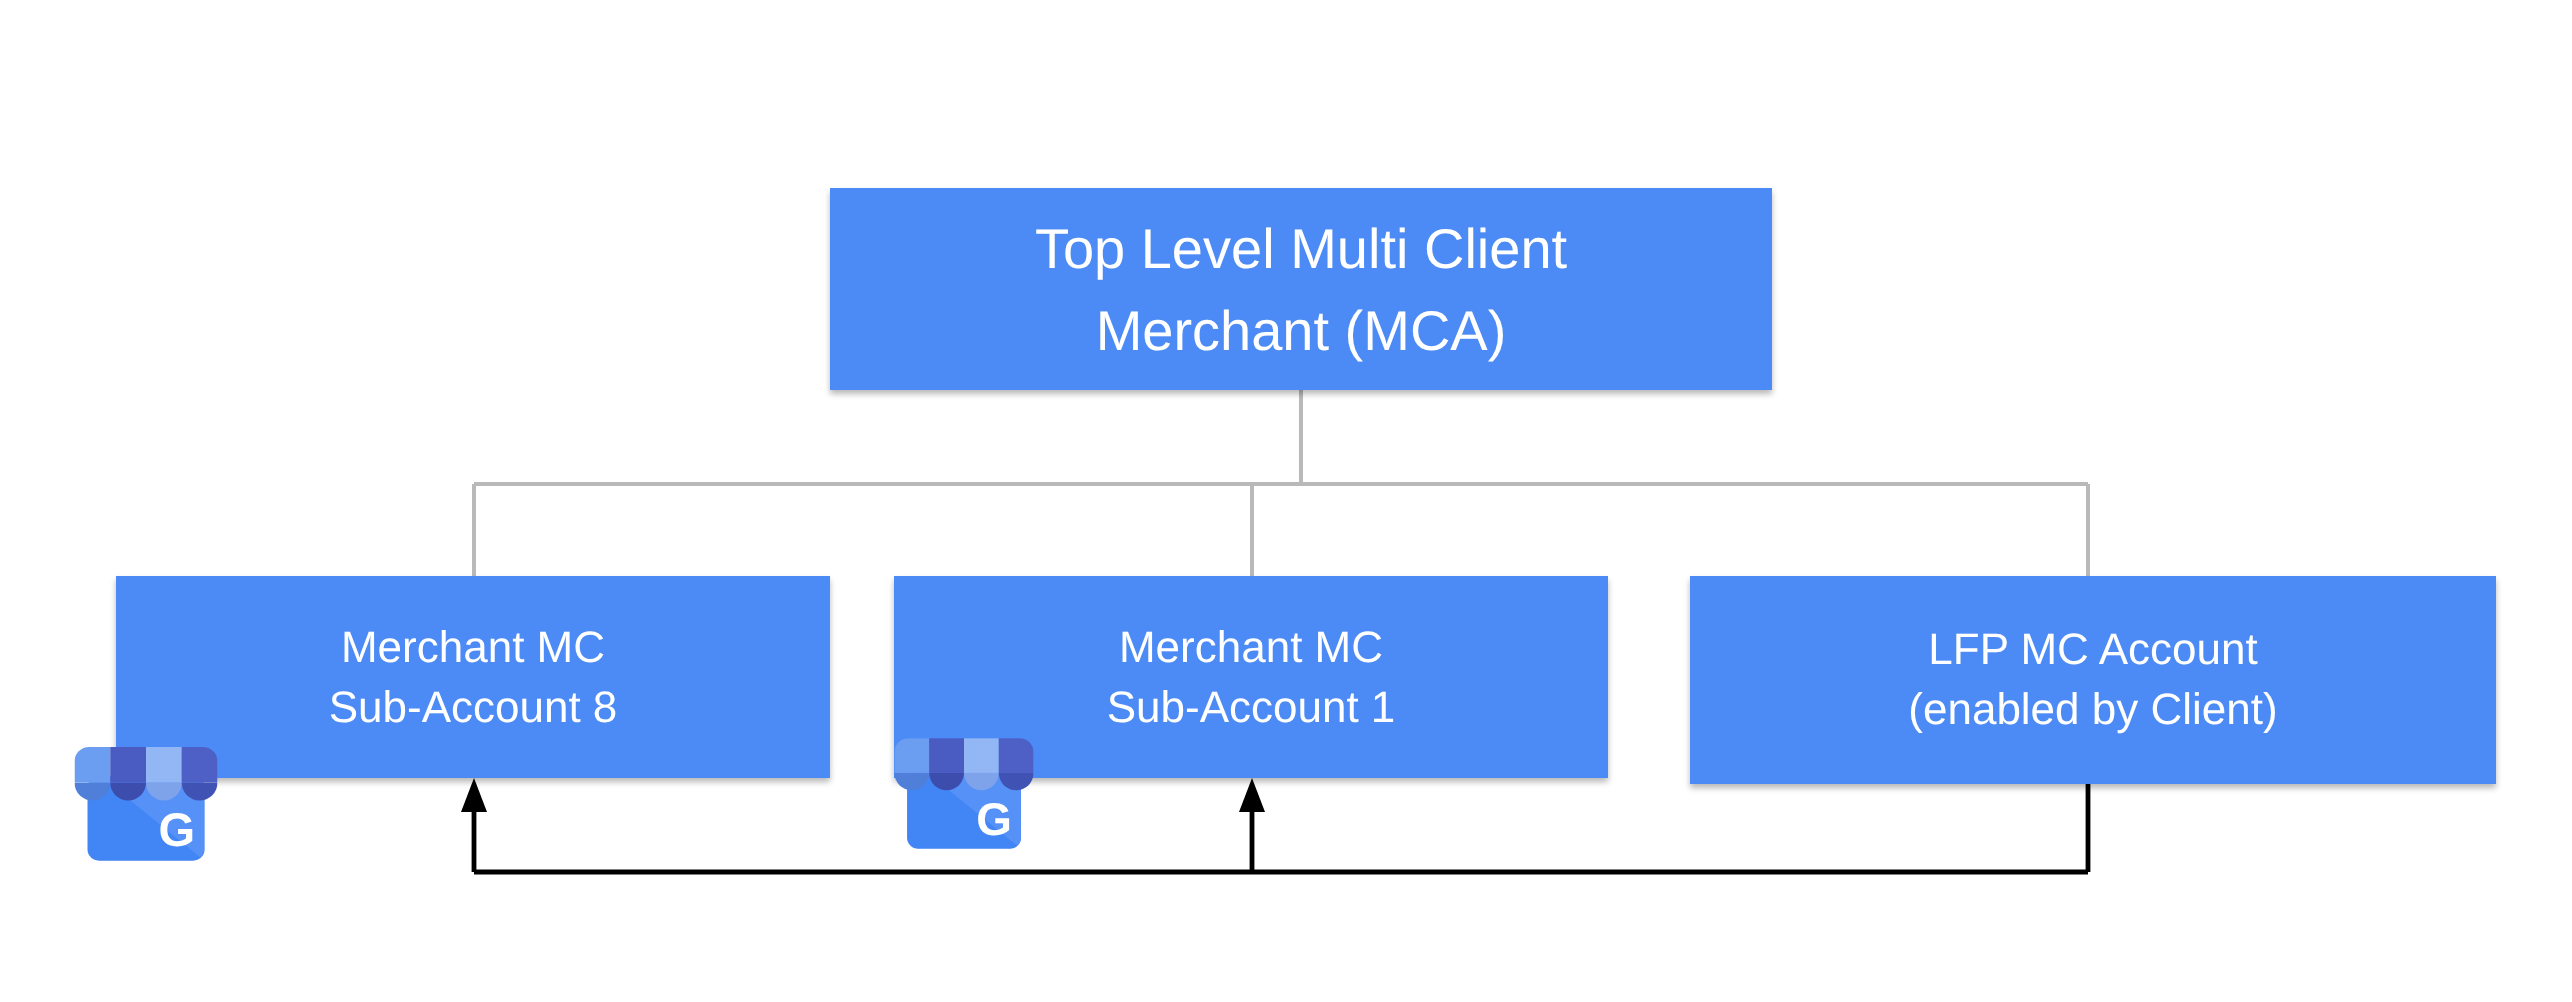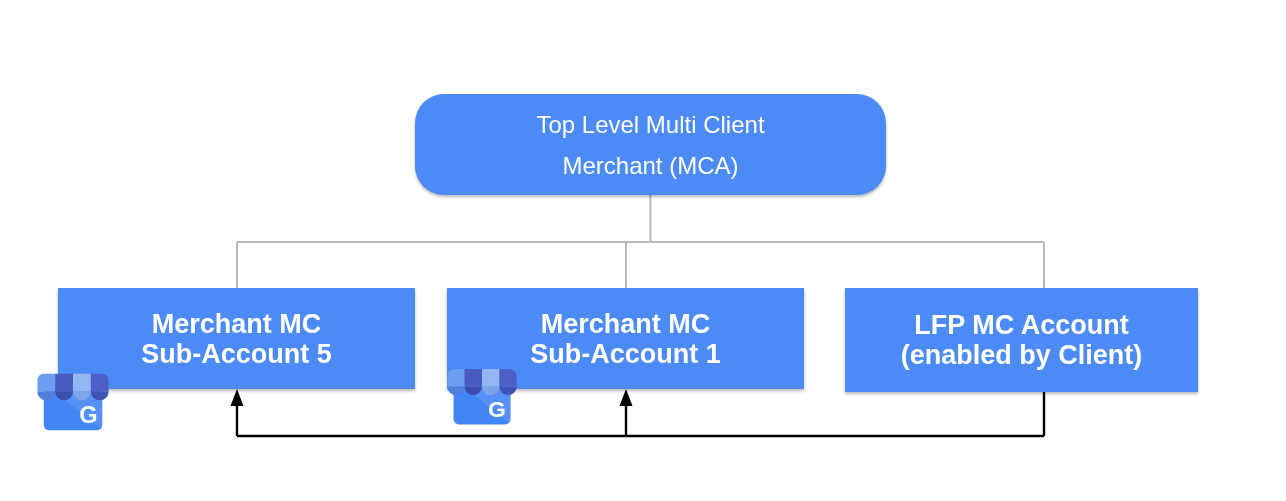--- a/index.html
+++ b/index.html
@@ -37,9 +37,8 @@
   .node-root {
     left: 415px; top: 94px;
     width: 471px; height: 101px;
-    font-size: 24px;
+    font-size: 28px;
     line-height: 41px;
-    border-radius: 29px;
   }
   .node-child {
     font-size: 27px;

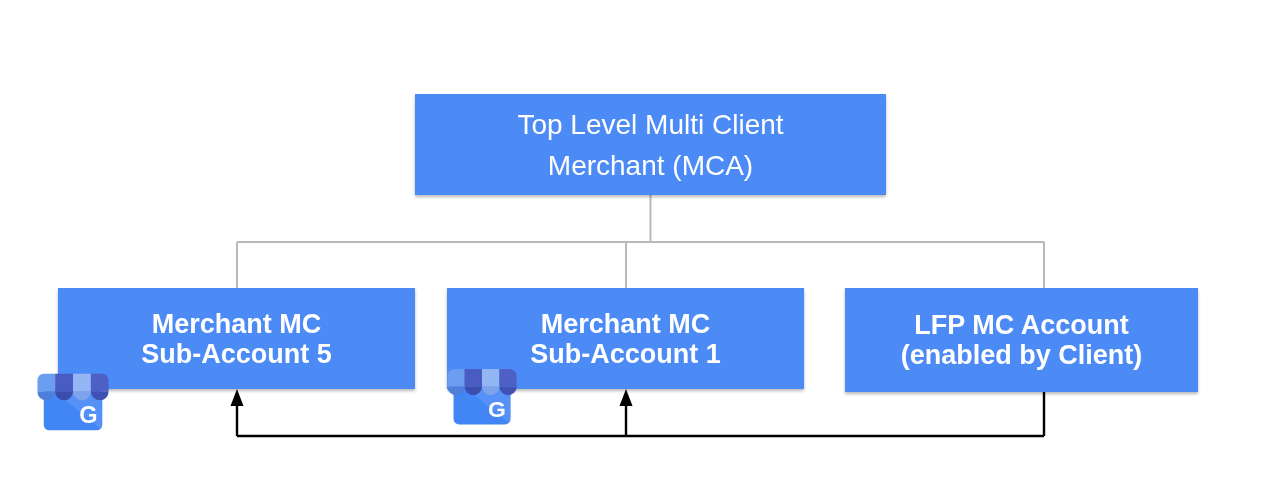--- a/index.html
+++ b/index.html
@@ -41,9 +41,8 @@
     line-height: 41px;
   }
   .node-child {
-    font-size: 27px;
+    font-size: 22px;
     line-height: 30px;
-    font-weight: bold;
   }
   .node-child1 { left: 58px;  top: 288px; width: 357px; height: 101px; }
   .node-child2 { left: 447px; top: 288px; width: 357px; height: 101px; }

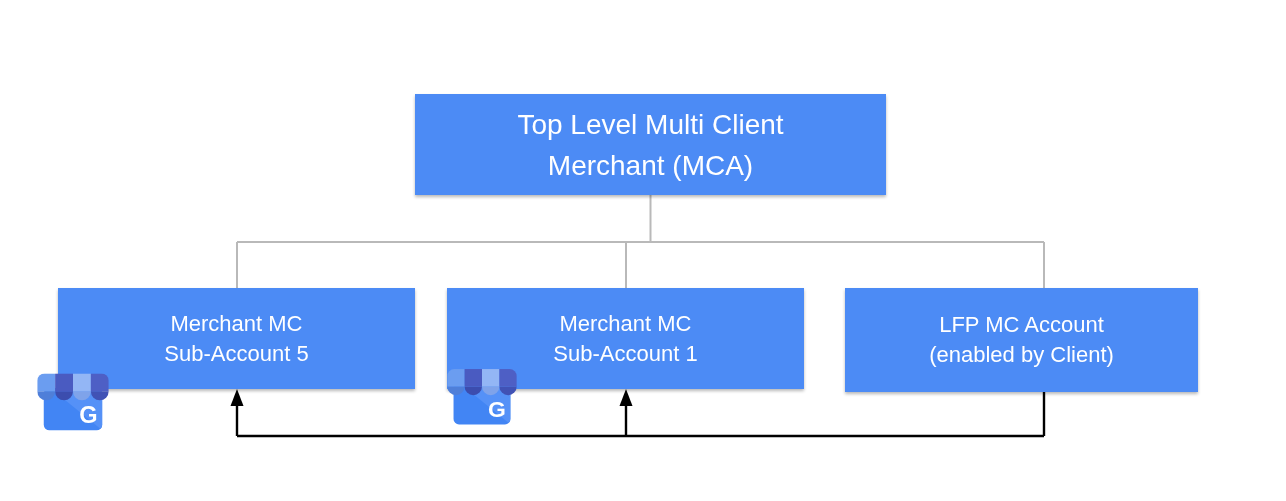--- a/index.html
+++ b/index.html
@@ -46,7 +46,7 @@
   }
   .node-child1 { left: 58px;  top: 288px; width: 357px; height: 101px; }
   .node-child2 { left: 447px; top: 288px; width: 357px; height: 101px; }
-  .node-child3 { left: 845px; top: 288px; width: 353px; height: 104px; }
+  .node-child3 { left: 845px; top: 288px; width: 403px; height: 104px; }
   .gmb-icon {
     position: absolute;
     z-index: 3;

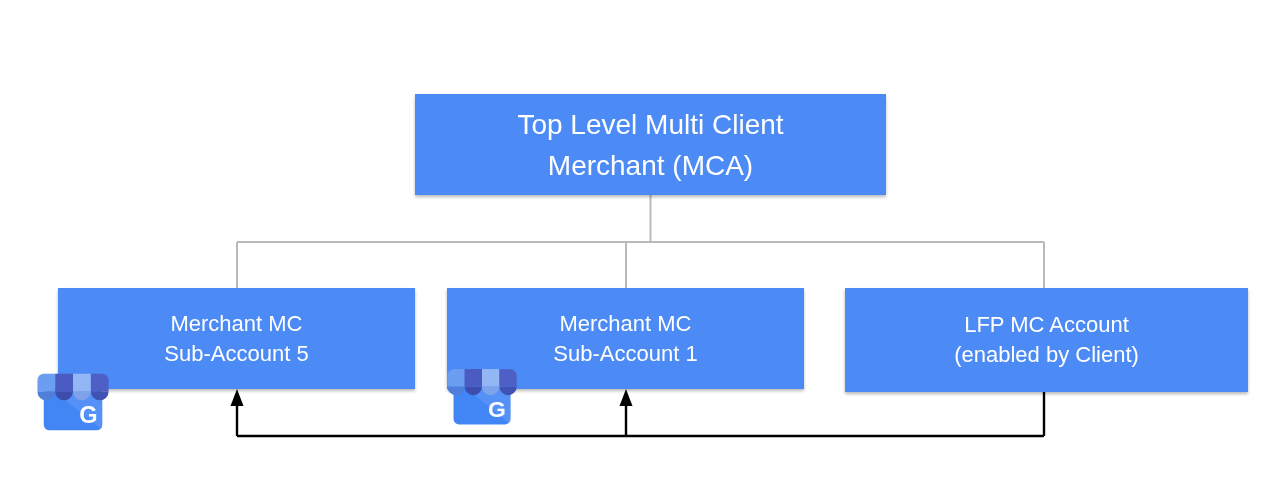--- a/index.html
+++ b/index.html
@@ -76,7 +76,7 @@
 
   <div class="node node-child node-child1">
     <span class="node-line">Merchant MC</span>
-    <span class="node-line">Sub-Account 5</span>
+    <span class="node-line">Sub-Account 8</span>
   </div>
 
   <div class="node node-child node-child2">

